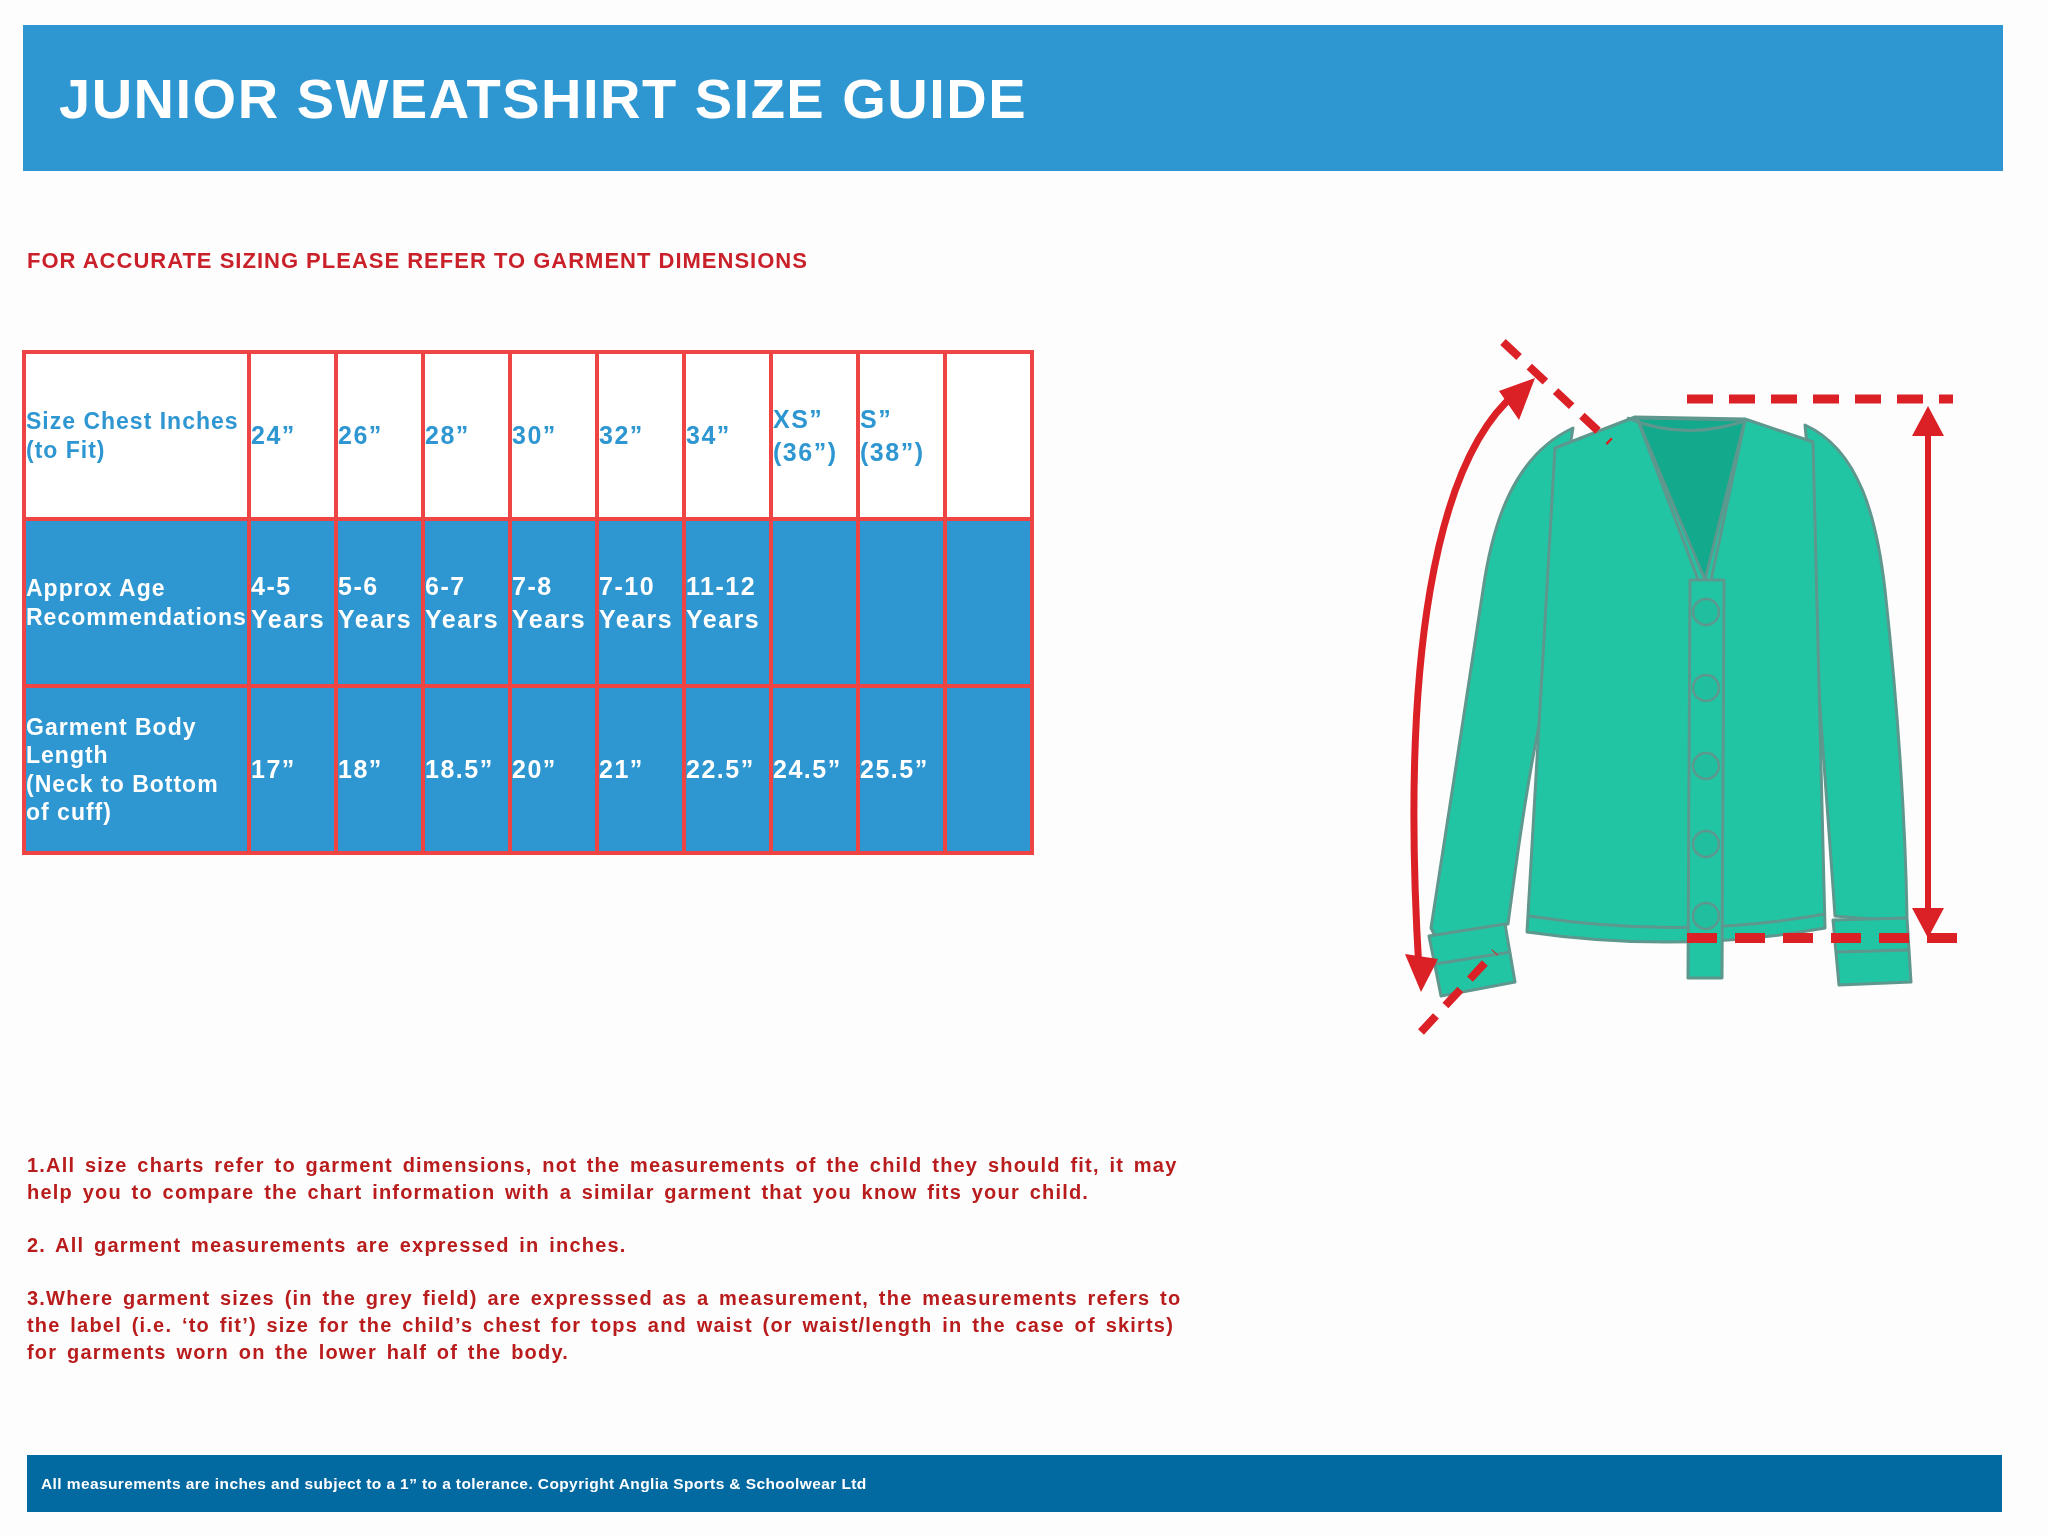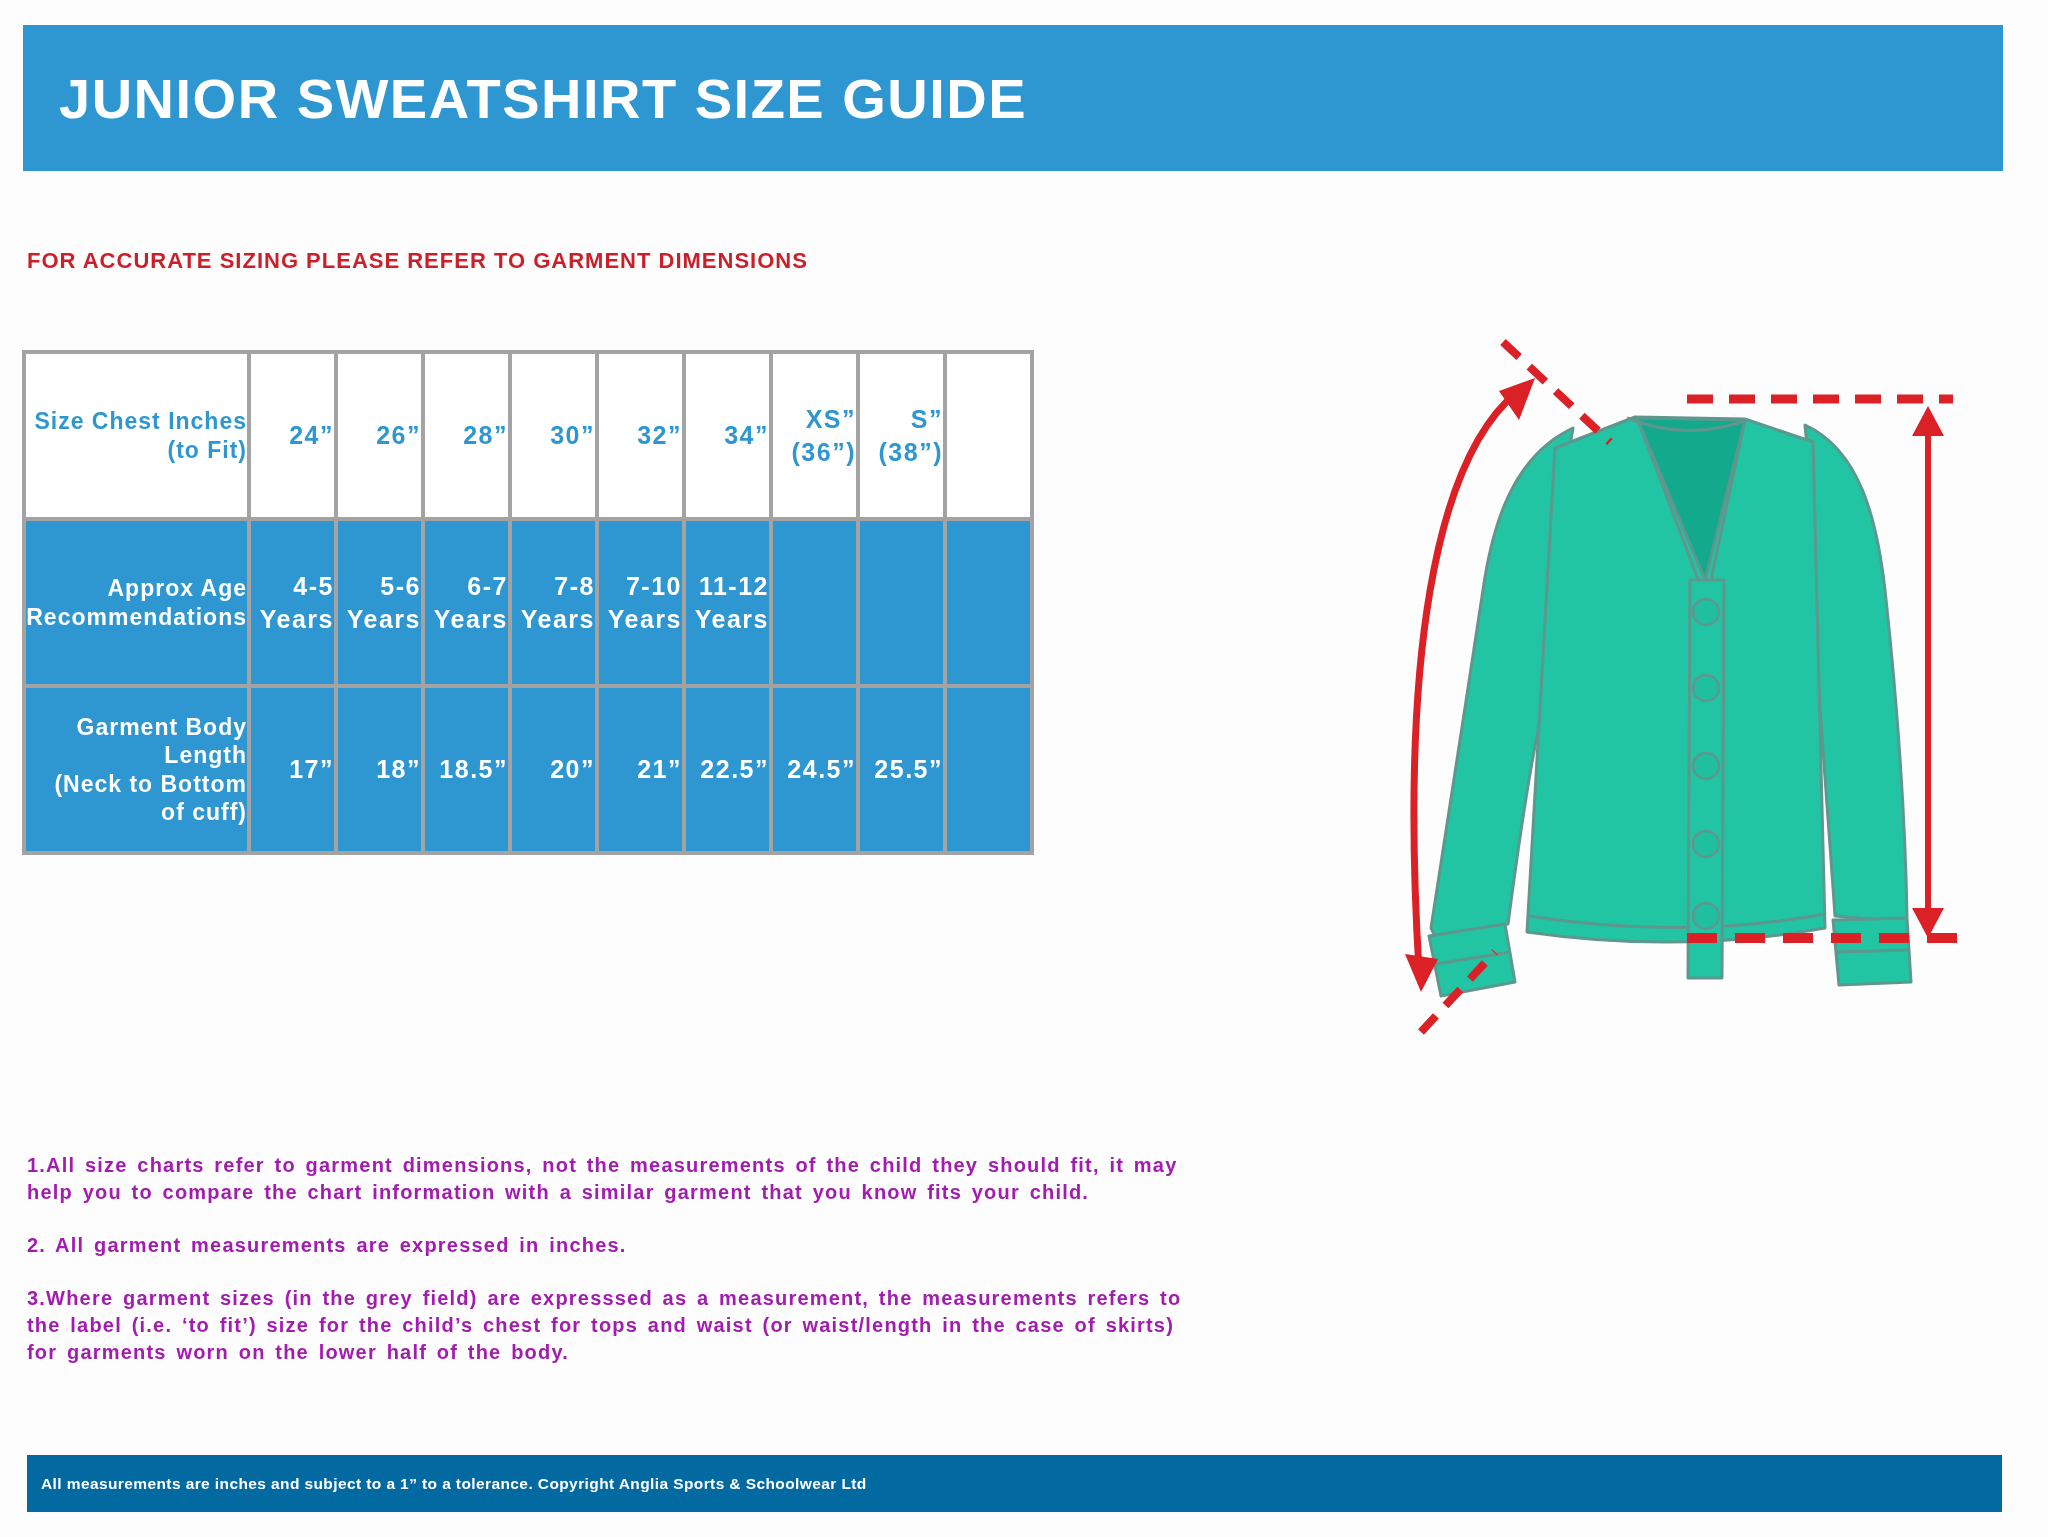--- a/index.html
+++ b/index.html
@@ -16,7 +16,7 @@
   
   .size-table{position:absolute;left:22px;top:350px;border-collapse:collapse;
               table-layout:fixed;background:#ffffff;}
-  .size-table th,.size-table td{border:4px solid #a3a3a3;text-align:right;
+  .size-table th,.size-table td{border:4px solid #ef4444;text-align:left;
               vertical-align:middle;white-space:pre-line;font-weight:bold;padding:0;}
   .size-table tr{height:167px;}
   .row-white{background:#ffffff;color:#2E96D1;}

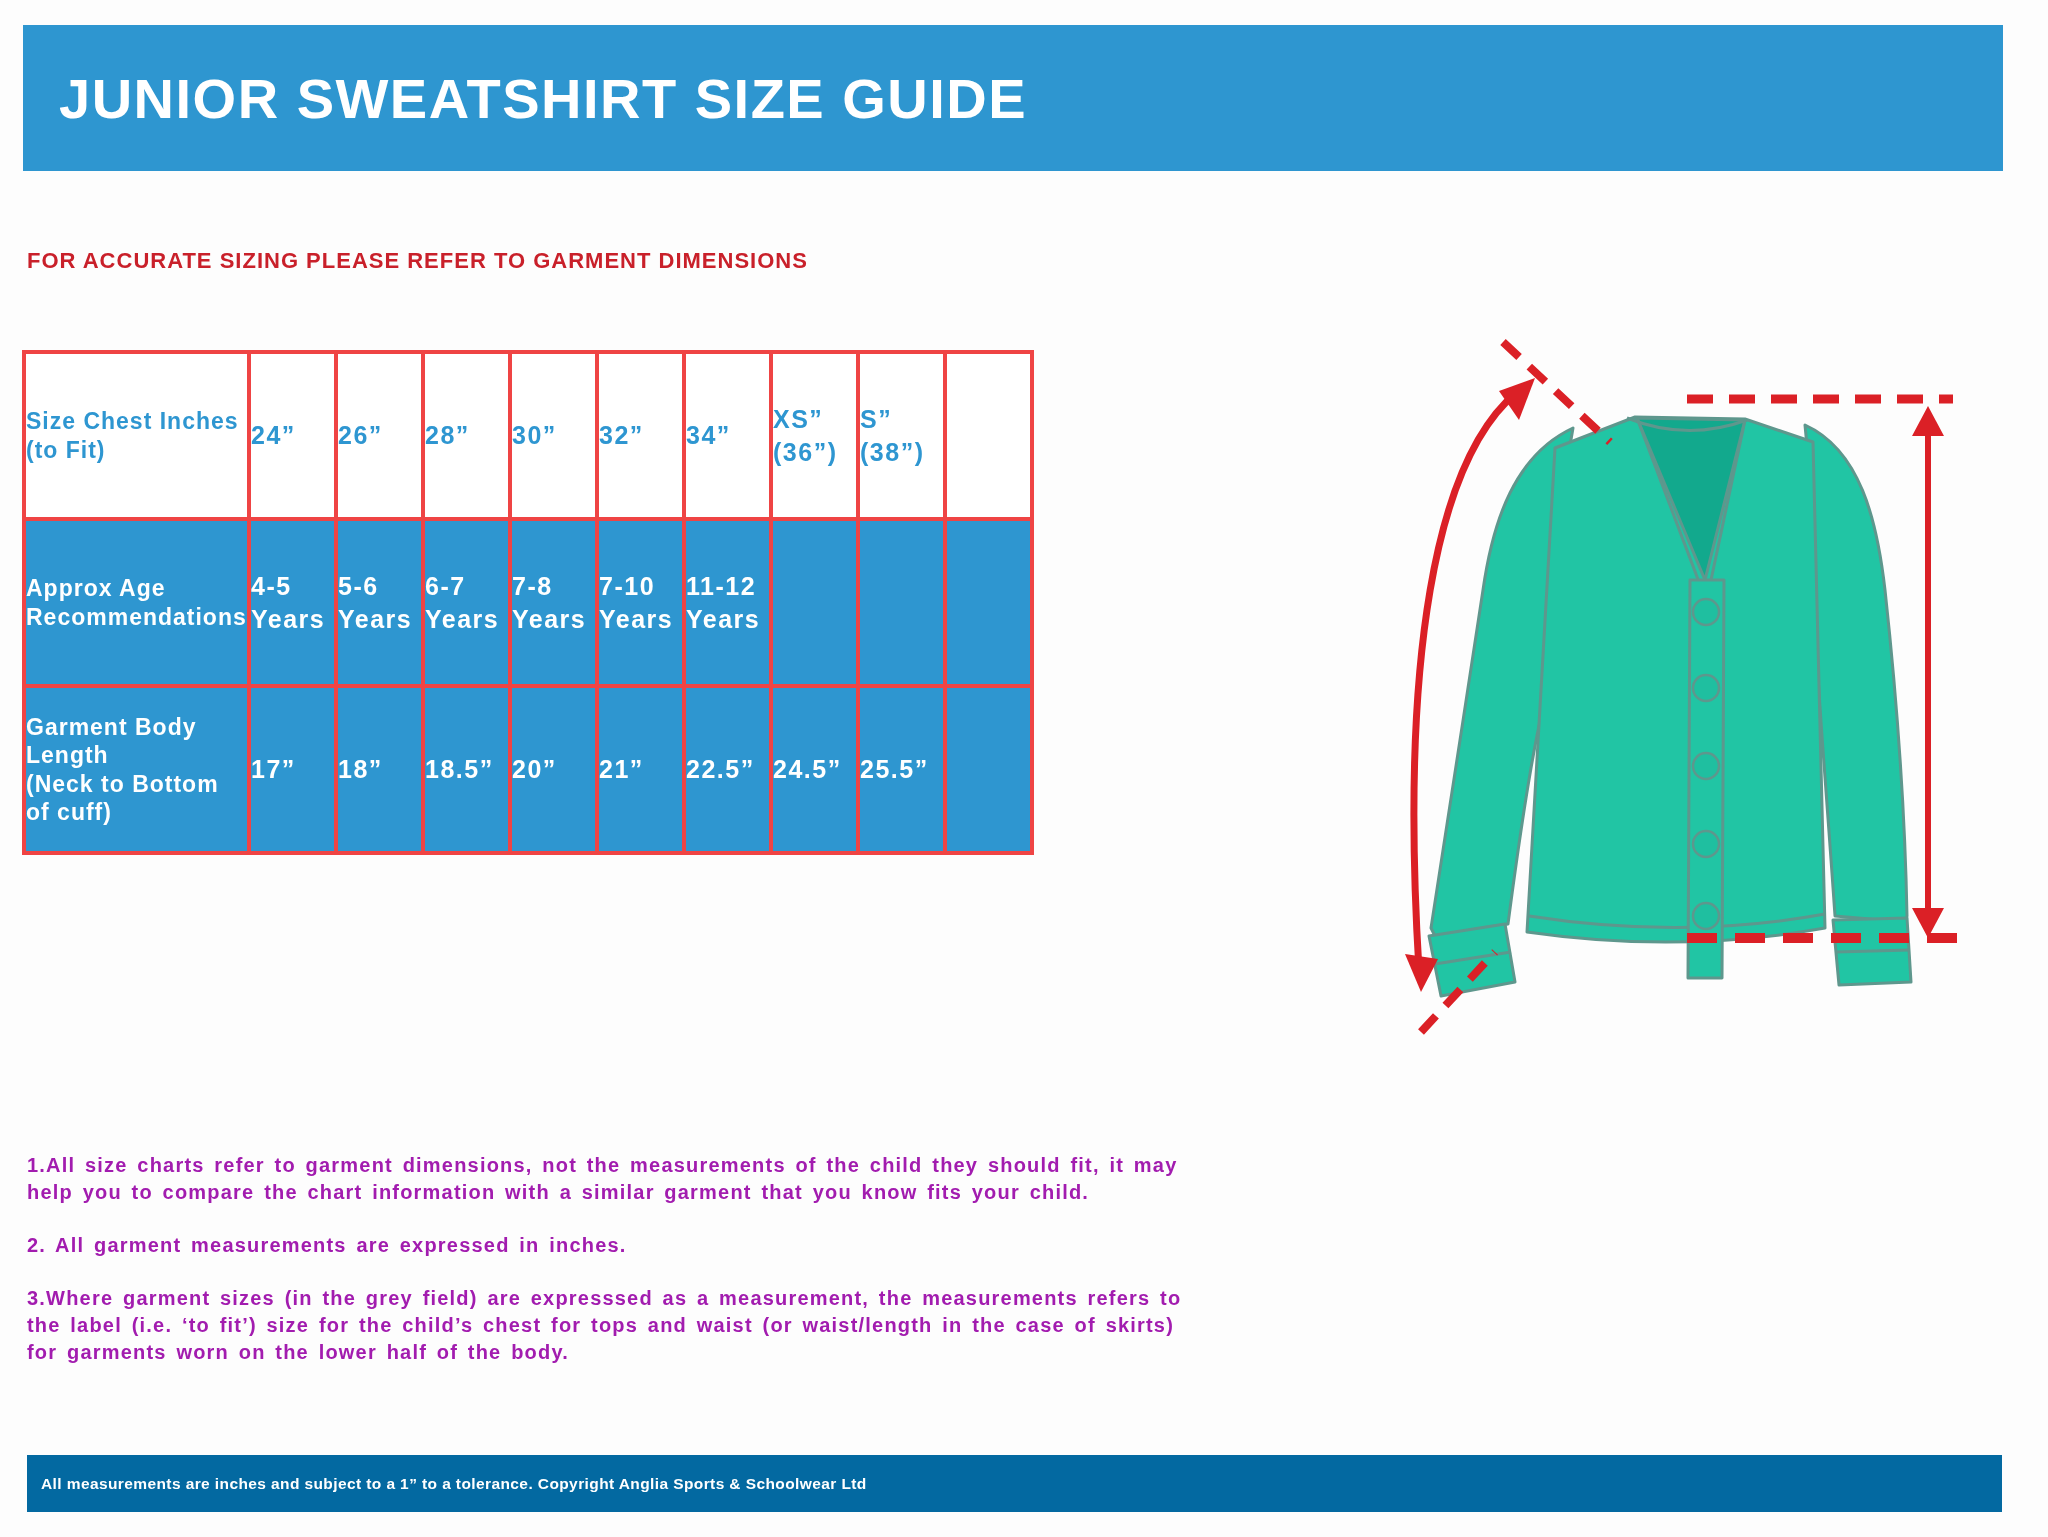--- a/index.html
+++ b/index.html
@@ -24,7 +24,7 @@
   .size-table .lbl{font-size:23px;letter-spacing:1px;line-height:1.22;}
   .size-table .val{font-size:25px;letter-spacing:1.5px;line-height:1.3;}
   
-  .notes{position:absolute;left:27px;top:1152px;width:1420px;color:#a21caf;}
+  .notes{position:absolute;left:27px;top:1152px;width:1420px;color:#b91c1c;}
   .note{white-space:pre-line;font-size:20px;font-weight:bold;letter-spacing:1.2px;
         word-spacing:3px;line-height:27px;margin:0 0 26px 0;}
   

